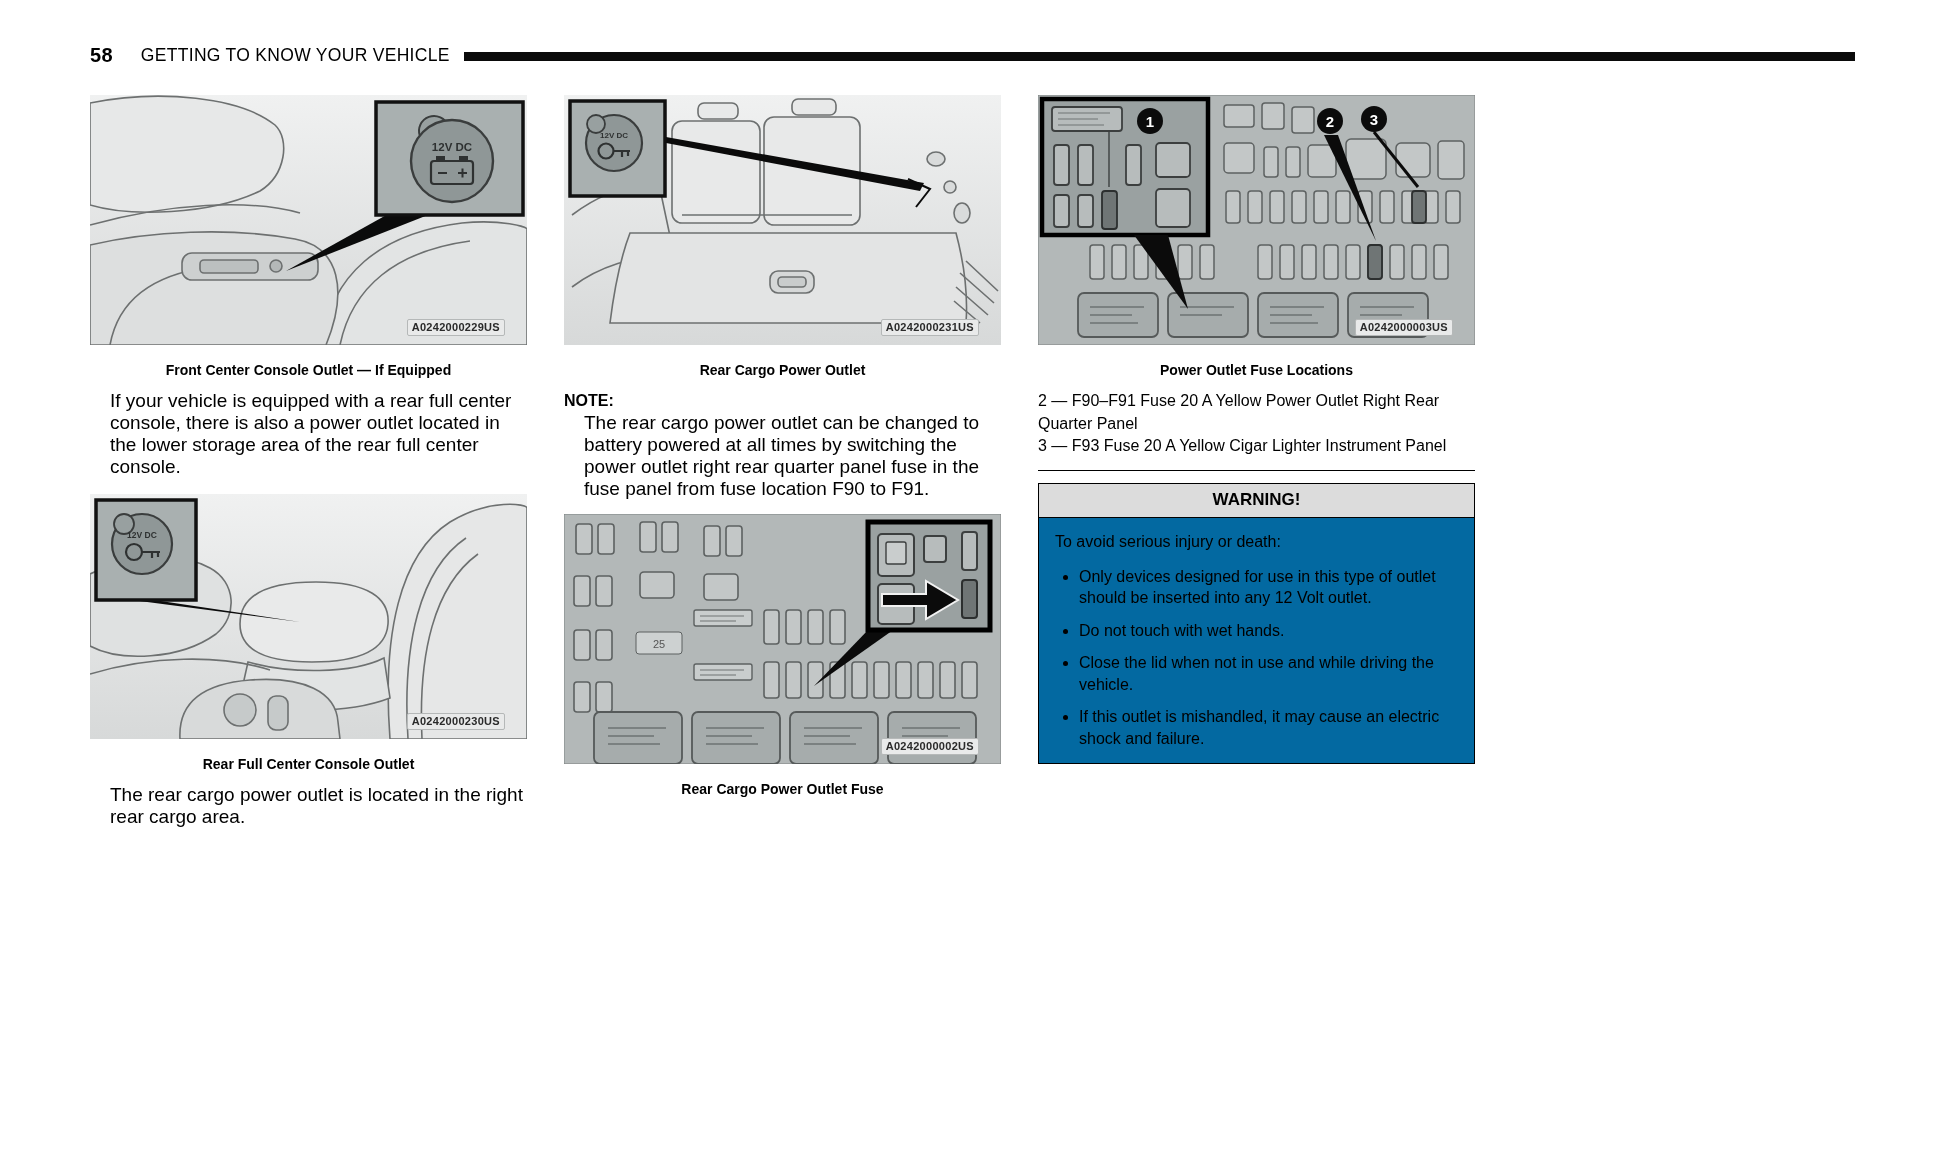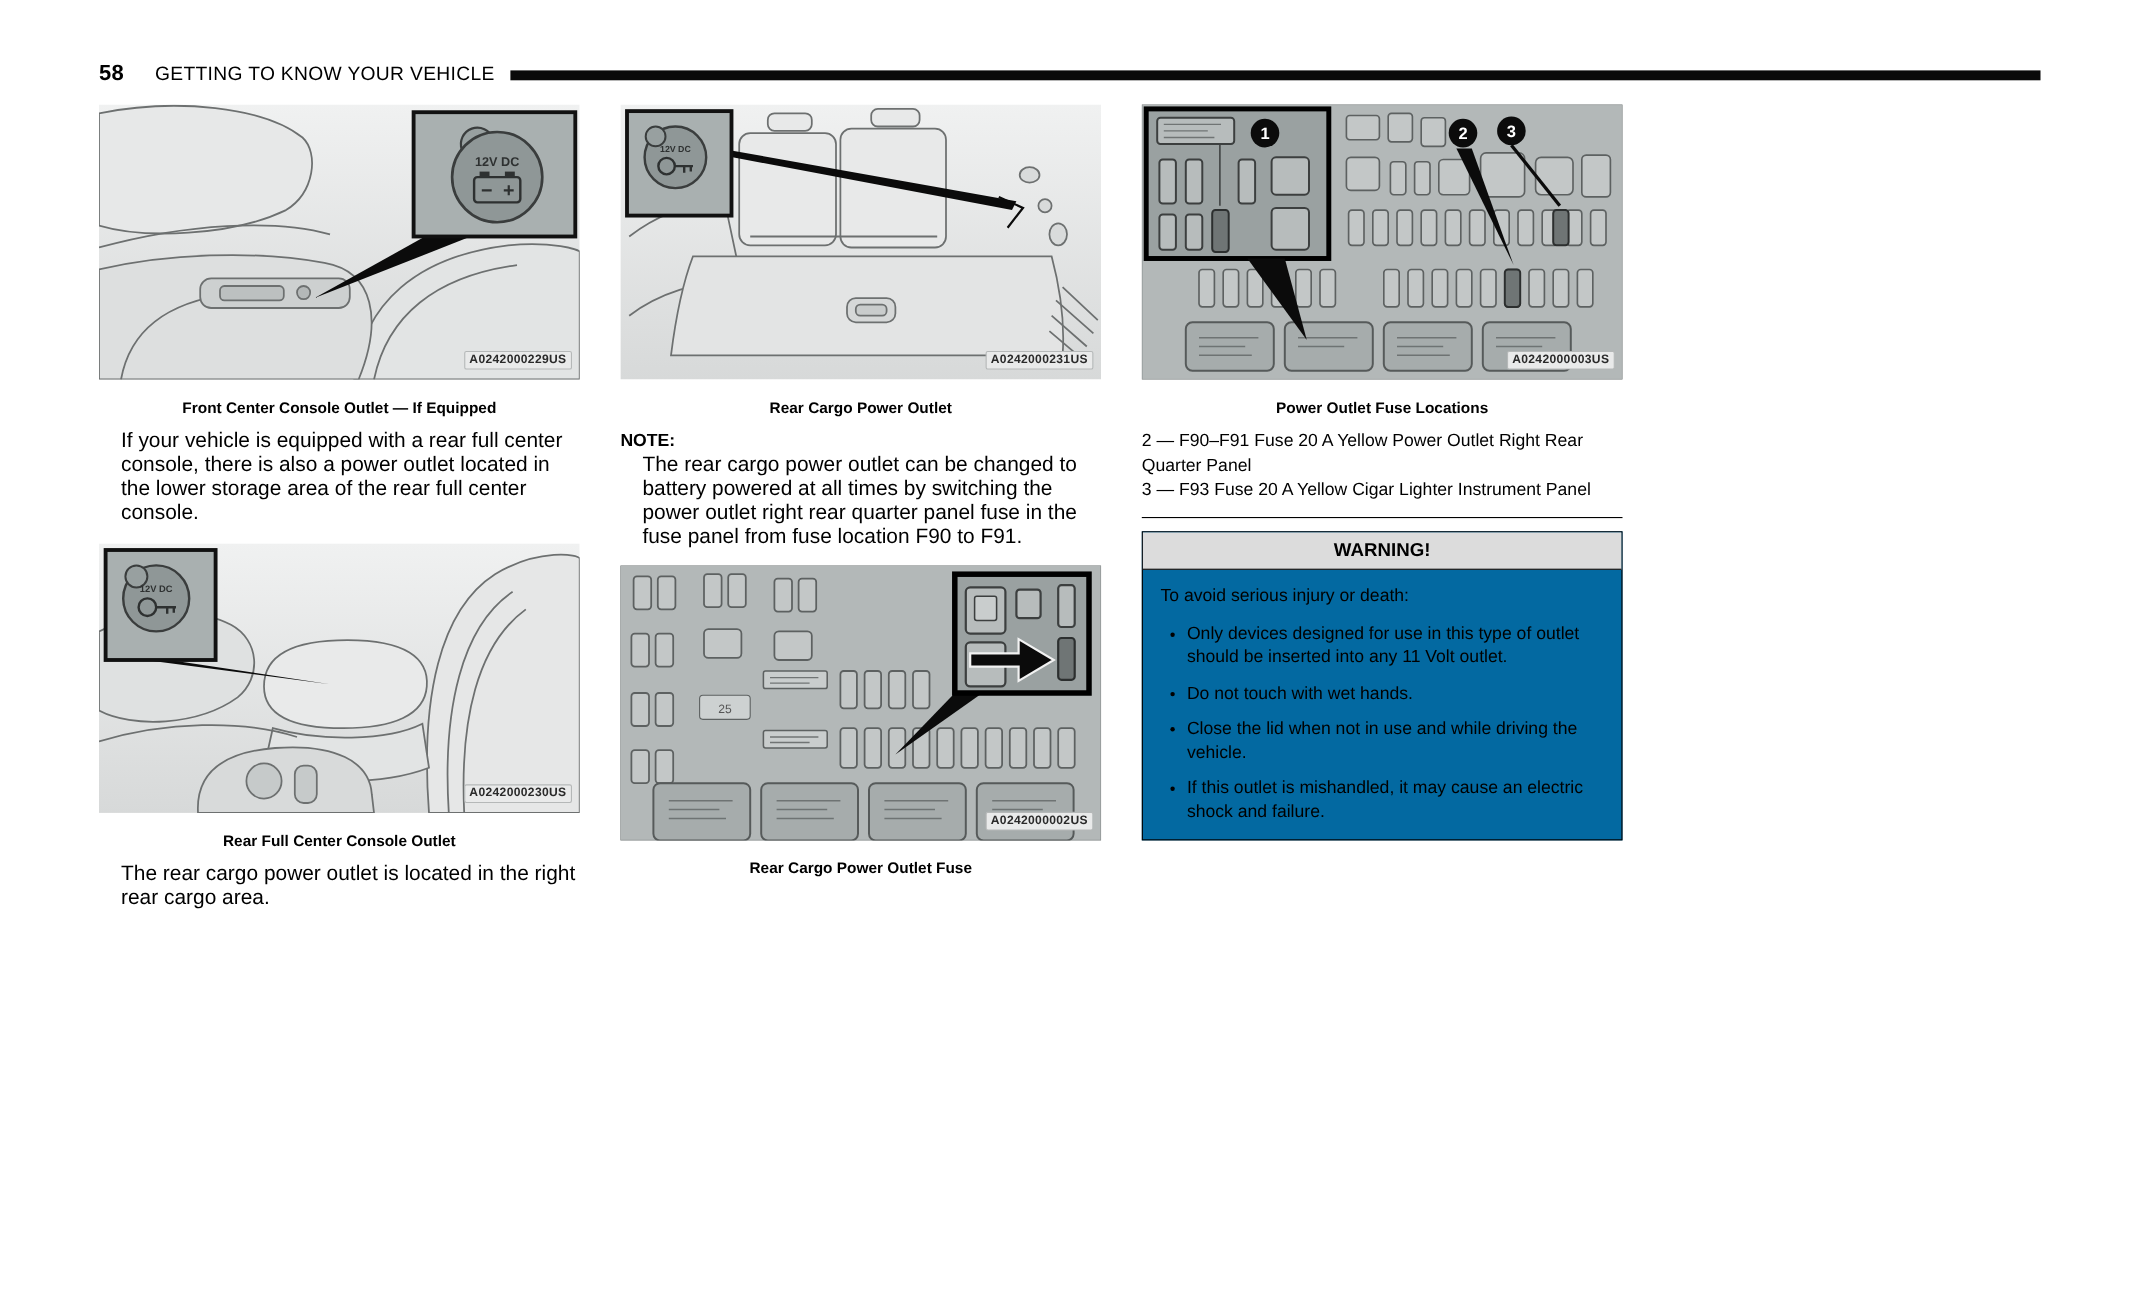--- a/index.html
+++ b/index.html
@@ -11,7 +11,7 @@
   .page { position:relative; width:1946px; height:1176px; overflow:hidden; }
 
   
-  .header { position:absolute; left:90px; top:54px; right:91px; height:26px;
+  .header { position:absolute; left:90px; top:42px; right:91px; height:26px;
             display:flex; align-items:center; }
   .page-num { font-size:20px; font-weight:bold; letter-spacing:.3px; }
   .section-title { font-size:17.5px; margin-left:28px; letter-spacing:.3px; white-space:nowrap; }

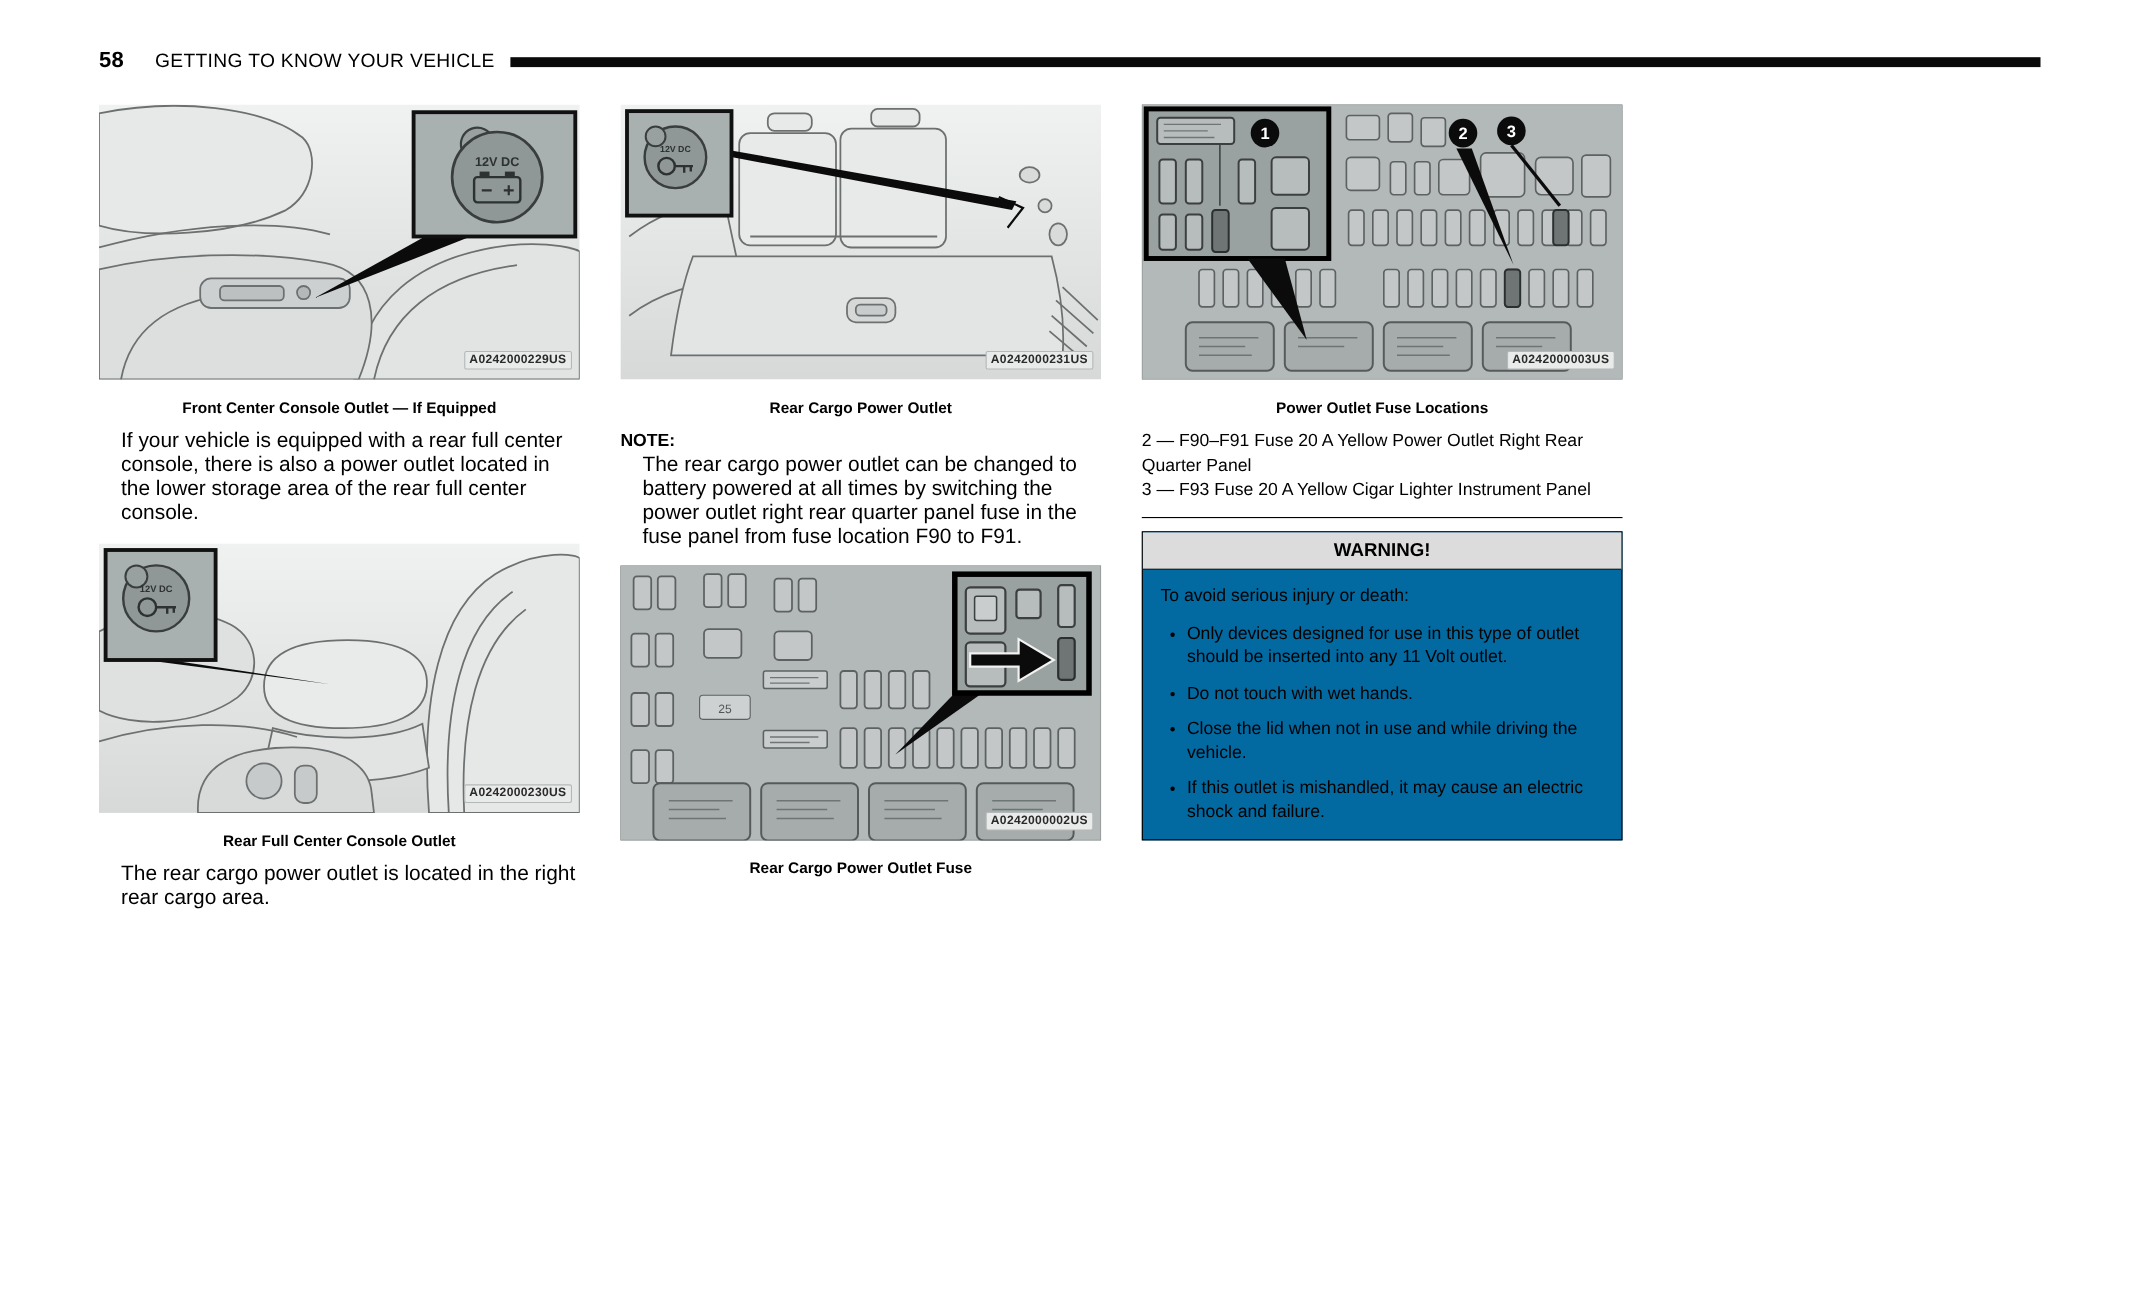--- a/index.html
+++ b/index.html
@@ -24,7 +24,7 @@
   .fig { position:relative; width:437px; border:0; }
   .fig svg { display:block; }
   .fig-label {
-    position:absolute; right:7px; bottom:9px;
+    position:absolute; right:22px; bottom:9px;
     font-size:11px; font-weight:bold; color:#2a2a2a;
     background:#e9eaea; border:1px solid #b5b8b8; border-radius:2px;
     padding:0 4px; line-height:15px; letter-spacing:.3px;

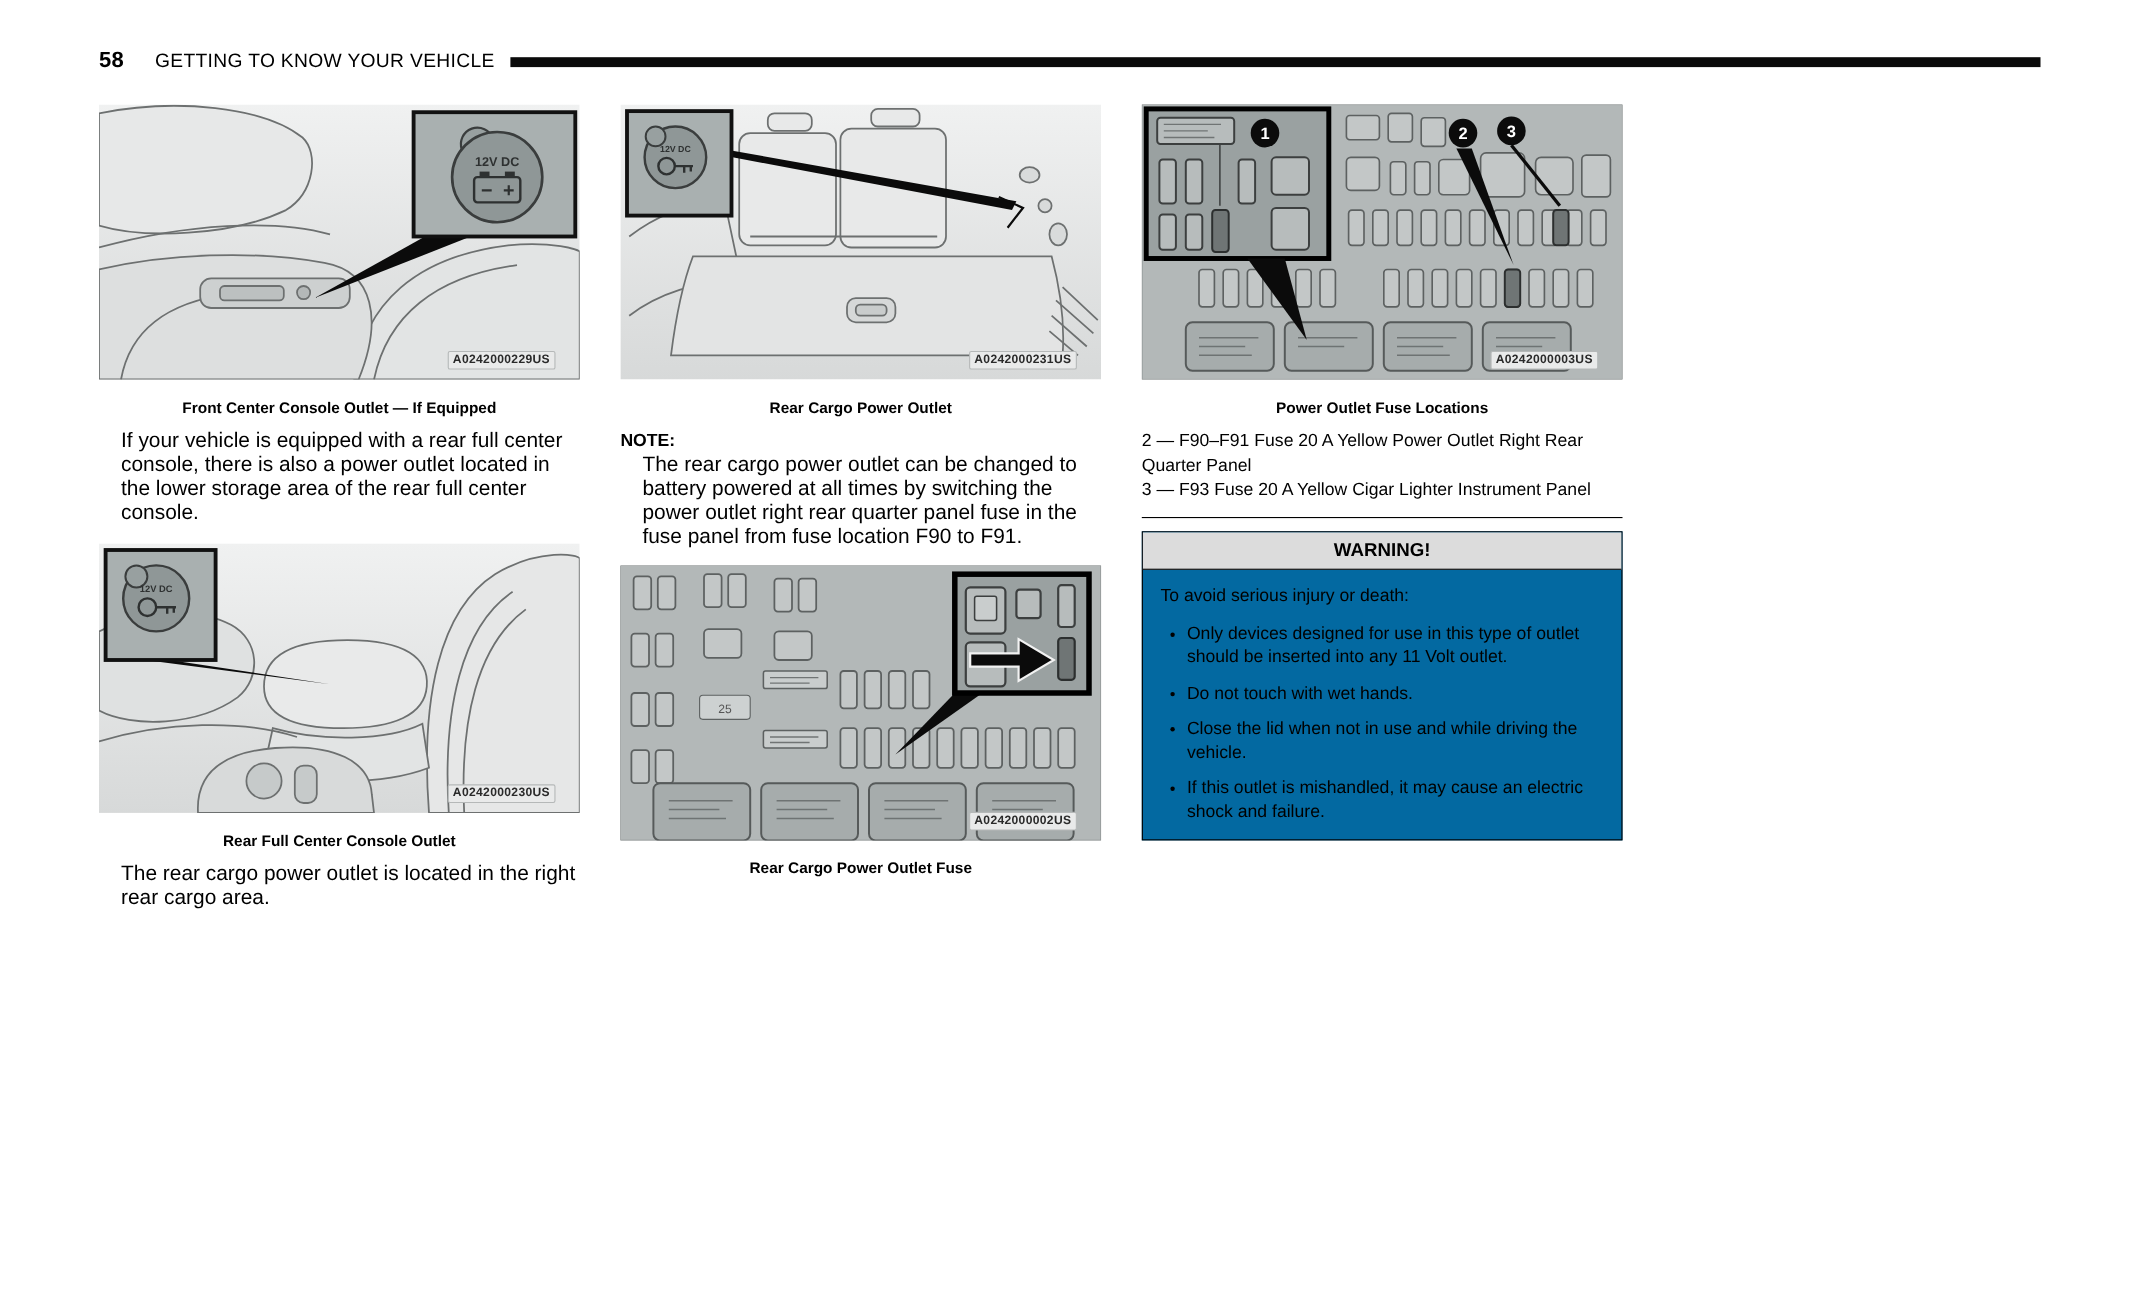--- a/index.html
+++ b/index.html
@@ -380,7 +380,7 @@
         <div class="warning-body">
           <div class="warning-intro">To avoid serious injury or death:</div>
           <ul class="warning-list">
-            <li>Only devices designed for use in this type of outlet should be inserted into any 11 Volt outlet.</li>
+            <li>Only devices designed for use in this type of outlet should be inserted into any 12 Volt outlet.</li>
             <li>Do not touch with wet hands.</li>
             <li>Close the lid when not in use and while driving the vehicle.</li>
             <li>If this outlet is mishandled, it may cause an electric shock and failure.</li>

